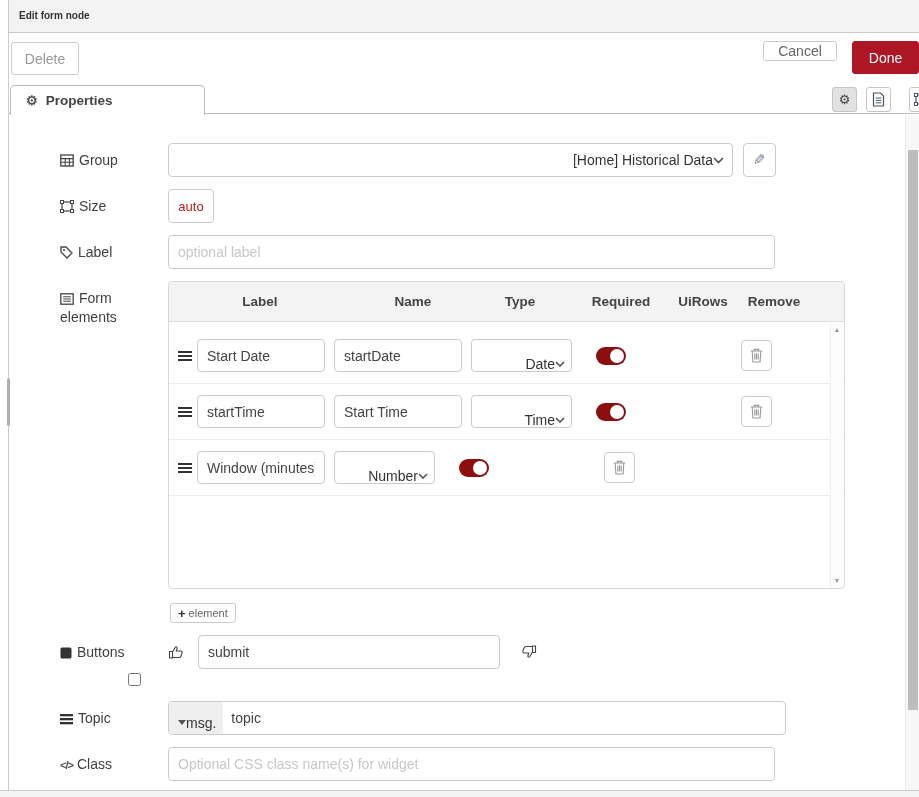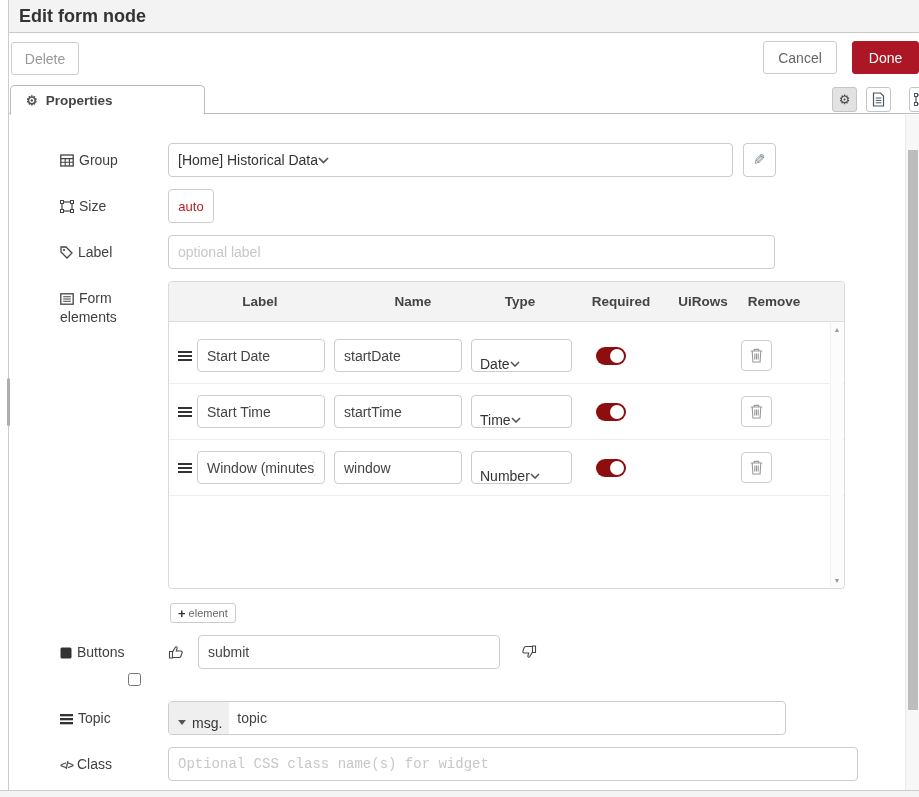--- a/index.html
+++ b/index.html
@@ -16,7 +16,7 @@
 
   
   .hdr { height:33px; background:#f3f3f3; border-bottom:1px solid #c9c9c9;
-         line-height:32px; padding-left:10px; font-weight:bold; font-size:18px; color:#333; }
+         line-height:32px; padding-left:10px; font-weight:bold; font-size:10px; color:#333; }
 
   
   .toolbar { height:51px; position:relative; background:#fff; }

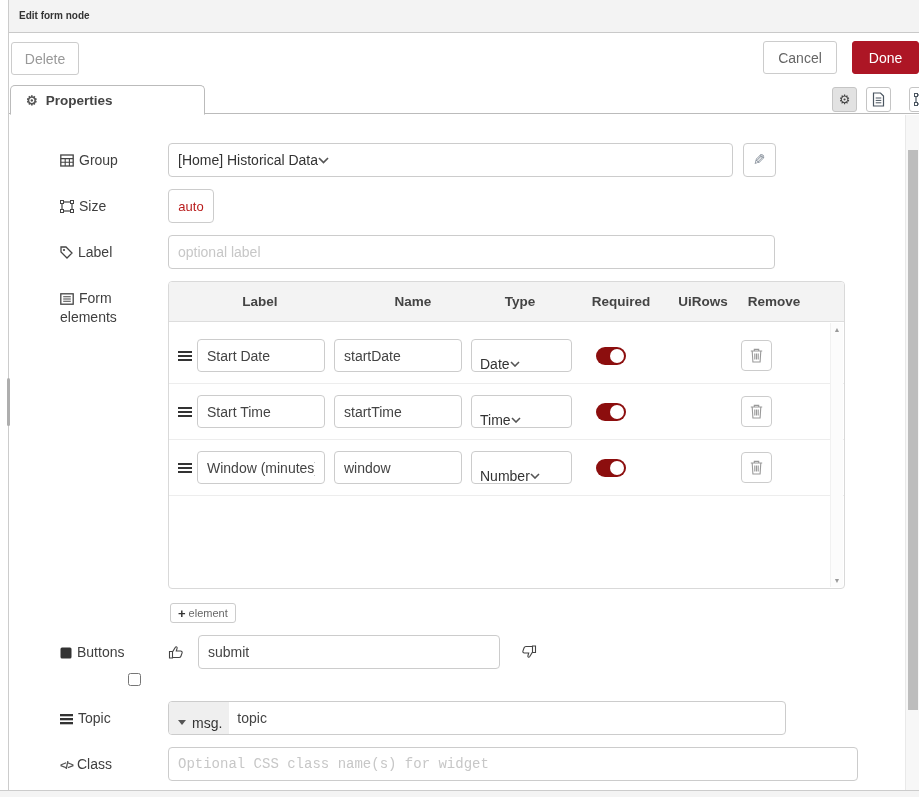--- a/index.html
+++ b/index.html
@@ -23,7 +23,7 @@
   .btn { font-family:inherit; font-size:14px; border-radius:3px; cursor:pointer; }
   .btn-delete { position:absolute; left:2px; top:9px; width:68px; height:33px;
                 background:#fff; border:1px solid #ccc; color:#999; }
-  .btn-cancel { position:absolute; right:82px; top:8px; width:74px; height:33px;
+  .btn-cancel { position:absolute; right:82px; top:8px; width:74px; height:20px;
                 background:#fff; border:1px solid #ccc; color:#666; }
   .btn-done   { position:absolute; right:0; top:8px; width:67px; height:33px;
                 background:#AD1625; border:1px solid #AD1625; color:#fff; }

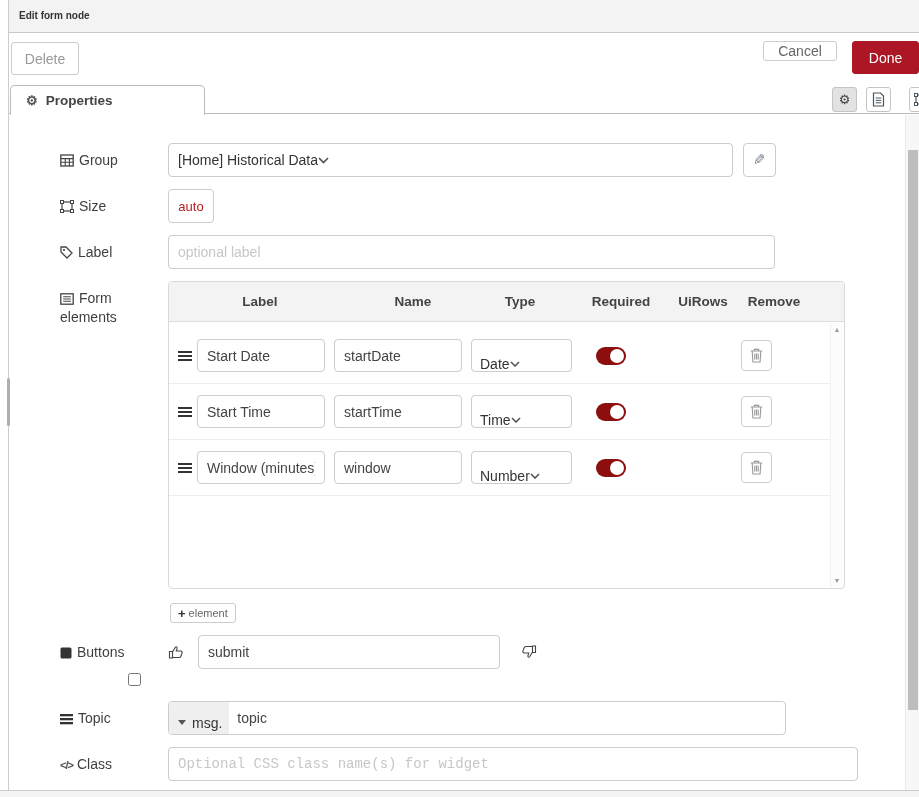--- a/index.html
+++ b/index.html
@@ -53,7 +53,7 @@
             font-size:14px; color:#444; font-family:inherit; background:#fff; }
   .ninput::placeholder { color:#c7c7c7; }
 
-  .sel { display:flex; align-items:center; justify-content:flex-start; height:34px;
+  .sel { display:flex; align-items:center; justify-content:flex-end; height:34px;
          border:1px solid #ccc; border-radius:4px; background:#fff; padding:0 8px 0 9px;
          font-size:14px; color:#333; cursor:pointer; }
 

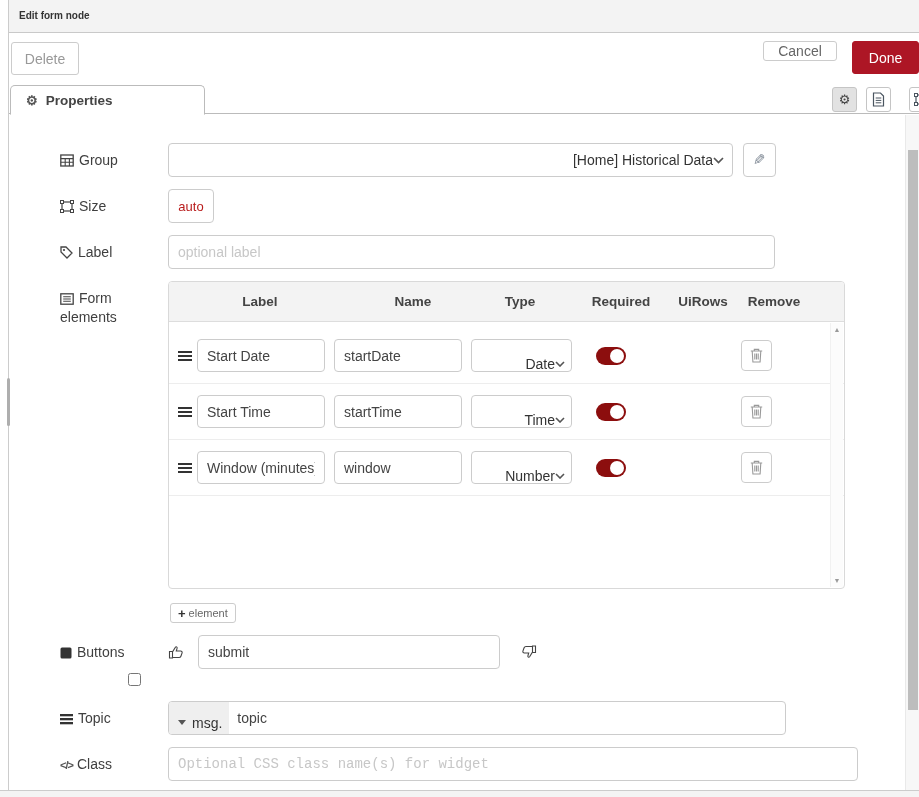--- a/index.html
+++ b/index.html
@@ -267,8 +267,8 @@
                     <path d="M0 2h14 M0 6h14 M0 10h14" stroke="#333" stroke-width="2"></path>
                   </svg>
               </span>
+              <input class="ninput cell-input" value="startTime" style="">
               <input class="ninput cell-input" value="Start Time" style="">
-              <input class="ninput cell-input" value="startTime" style="">
               <div class="sel cell-sel">
                 <span>Time</span>
                 <span>

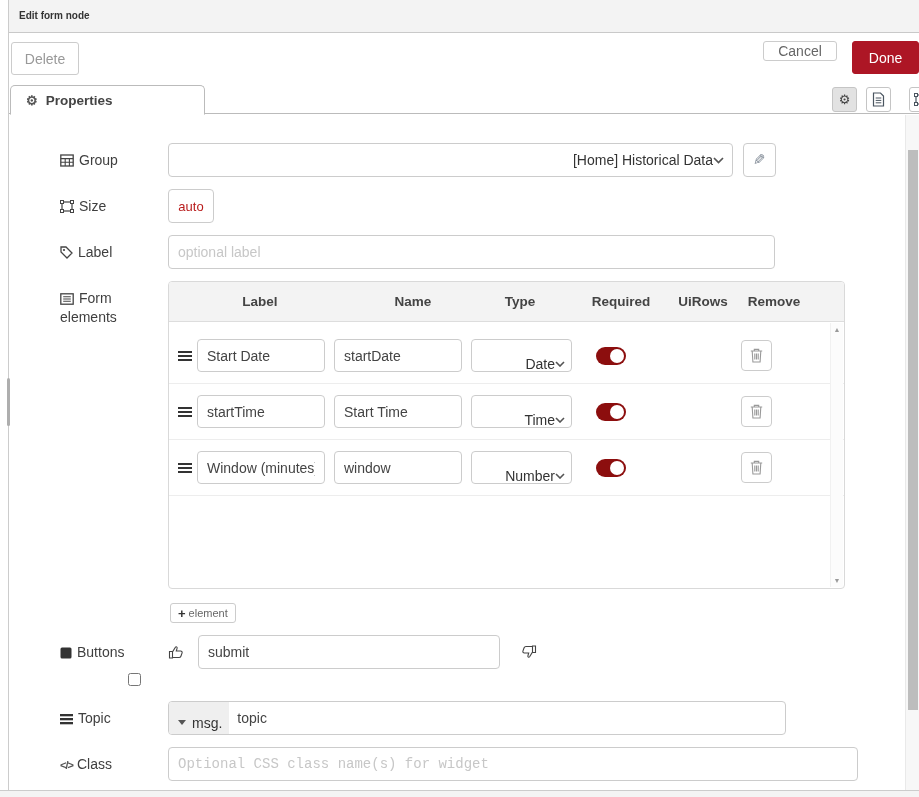--- a/index.html
+++ b/index.html
@@ -294,7 +294,6 @@
                   </svg>
               </span>
               <input class="ninput cell-input" value="Window (minutes)" style="">
-              <input class="ninput cell-input" value="window" style="">
               <div class="sel cell-sel">
                 <span>Number</span>
                 <span>

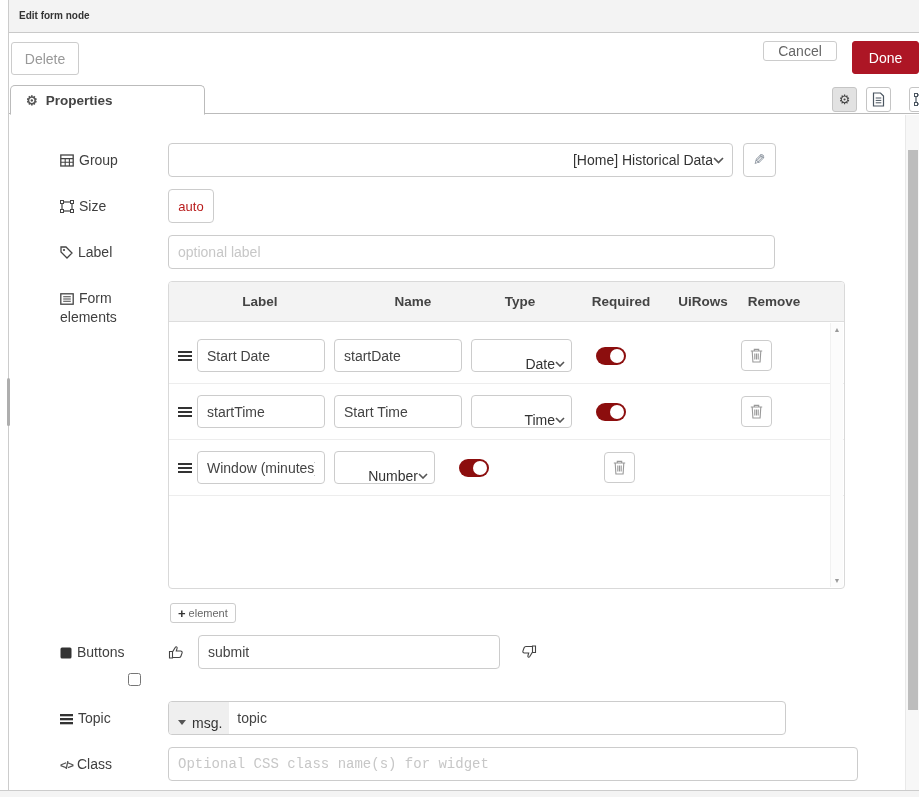--- a/index.html
+++ b/index.html
@@ -105,7 +105,7 @@
 
   .typed { display:flex; width:618px; height:34px; border:1px solid #ccc; border-radius:4px;
            overflow:hidden; background:#fff; }
-  .typed-btn { background:#efefef; display:flex; align-items:center; gap:6px; padding:9px 7px 0 9px;
+  .typed-btn { background:#efefef; display:flex; align-items:center; padding:9px 7px 0 9px;
                font-size:14px; color:#333; cursor:pointer; }
   .caret-down { width:0; height:0; border-left:4px solid transparent; border-right:4px solid transparent;
                 border-top:5px solid #555; }

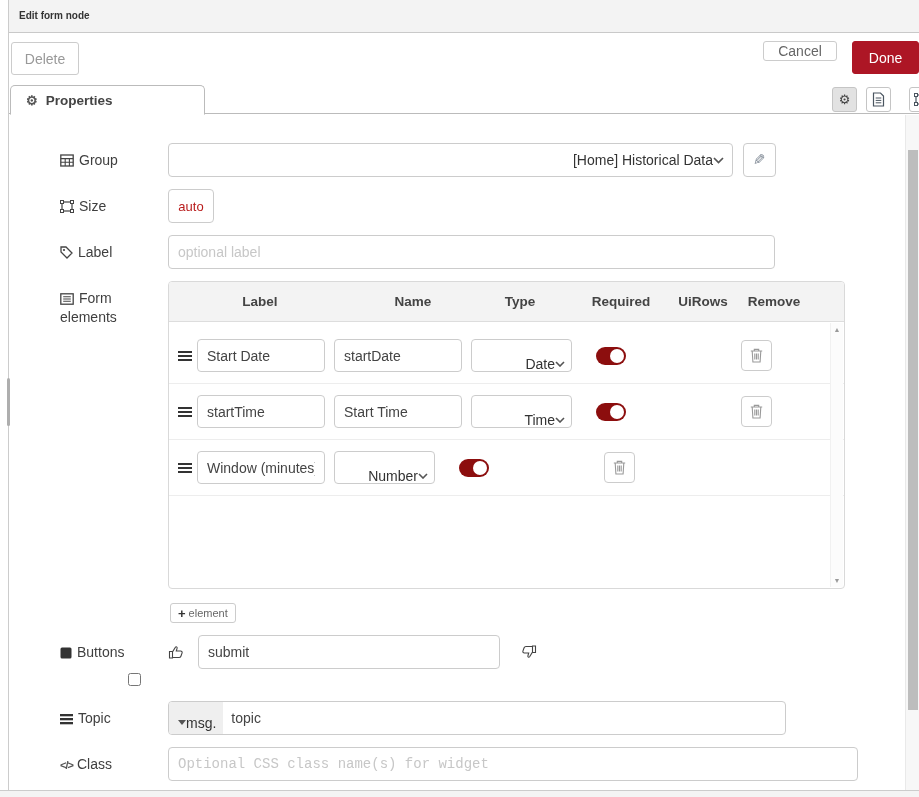--- a/index.html
+++ b/index.html
@@ -376,7 +376,7 @@
       <div class="row-label">
         <span class="code-glyph">&lt;/&gt;</span><span>Class</span>
       </div>
-      <input class="ninput" style="width: 690px; font-family: Liberation Mono, monospace;" placeholder="Optional CSS class name(s) for widget">
+      <input class="ninput" style="width: 607px;" placeholder="Optional CSS class name(s) for widget">
     </div>
 
   </div>

